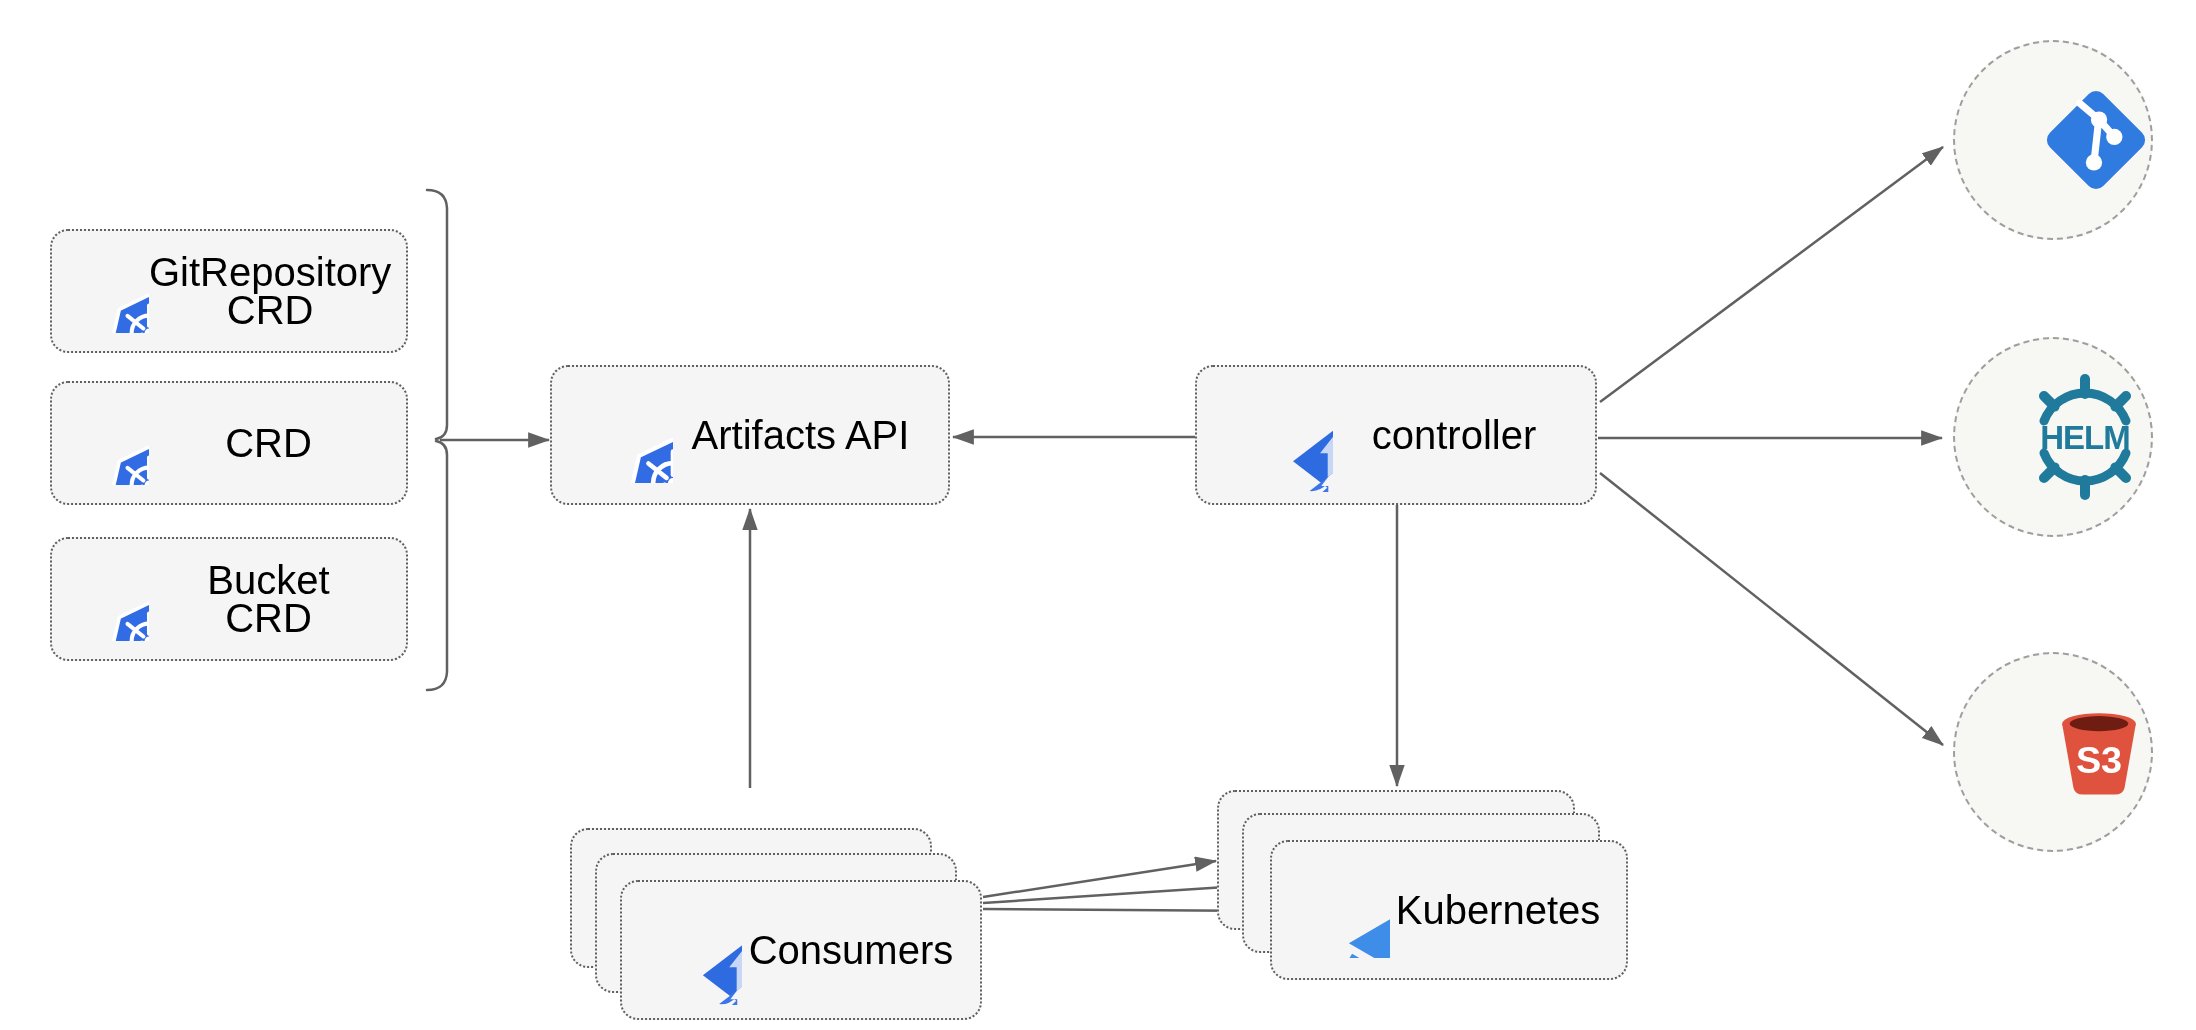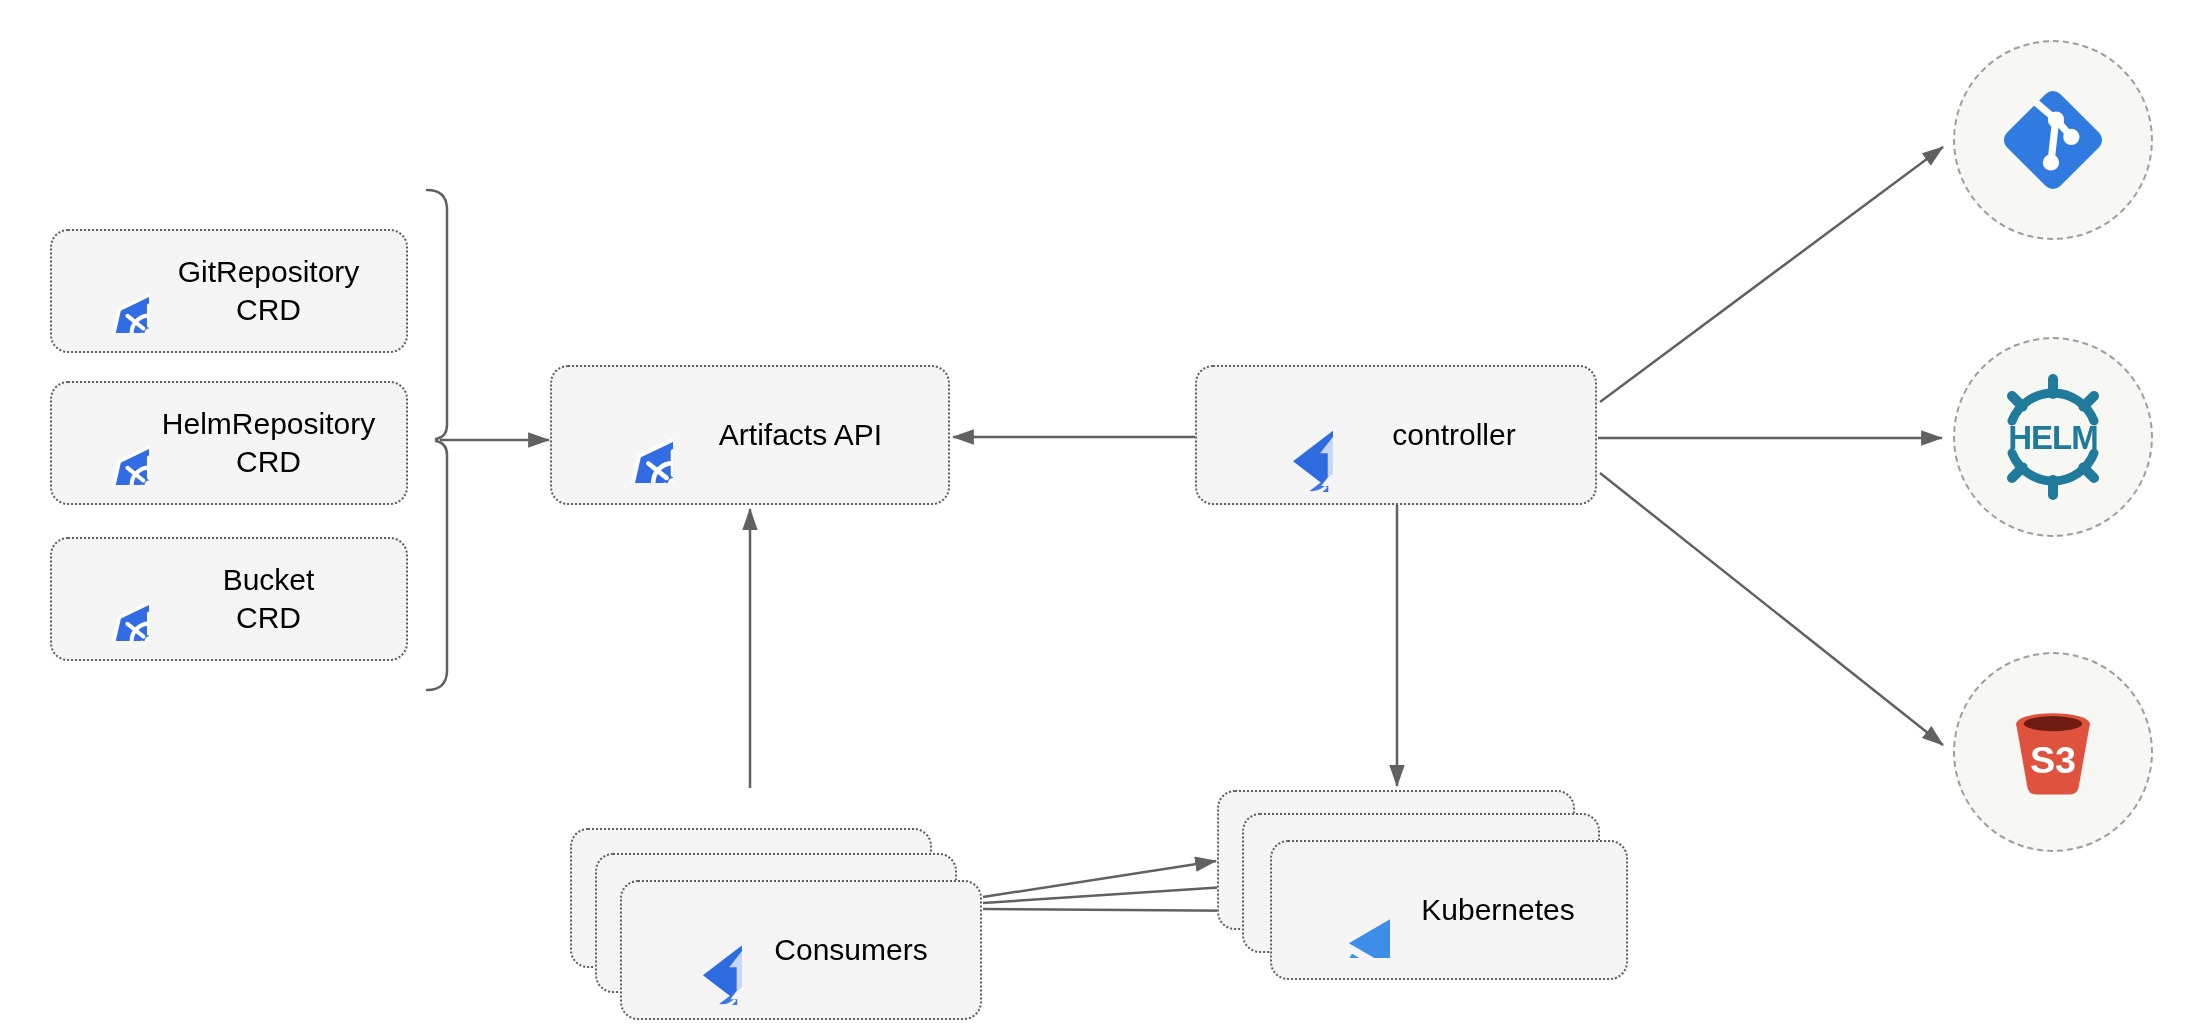--- a/index.html
+++ b/index.html
@@ -19,7 +19,7 @@
   .crd-box{left:50px;width:358px;height:124px;padding:0 18px 0 13px;}
   .big-box{width:400px;height:140px;padding:0 20px 0 25px;}
   .label{
-    flex:1;text-align:center;font-size:30px;line-height:38px;
+    flex:1;text-align:center;font-size:40px;line-height:38px;
     color:var(--text-color);white-space:nowrap;
   }
   .stack{position:absolute;}

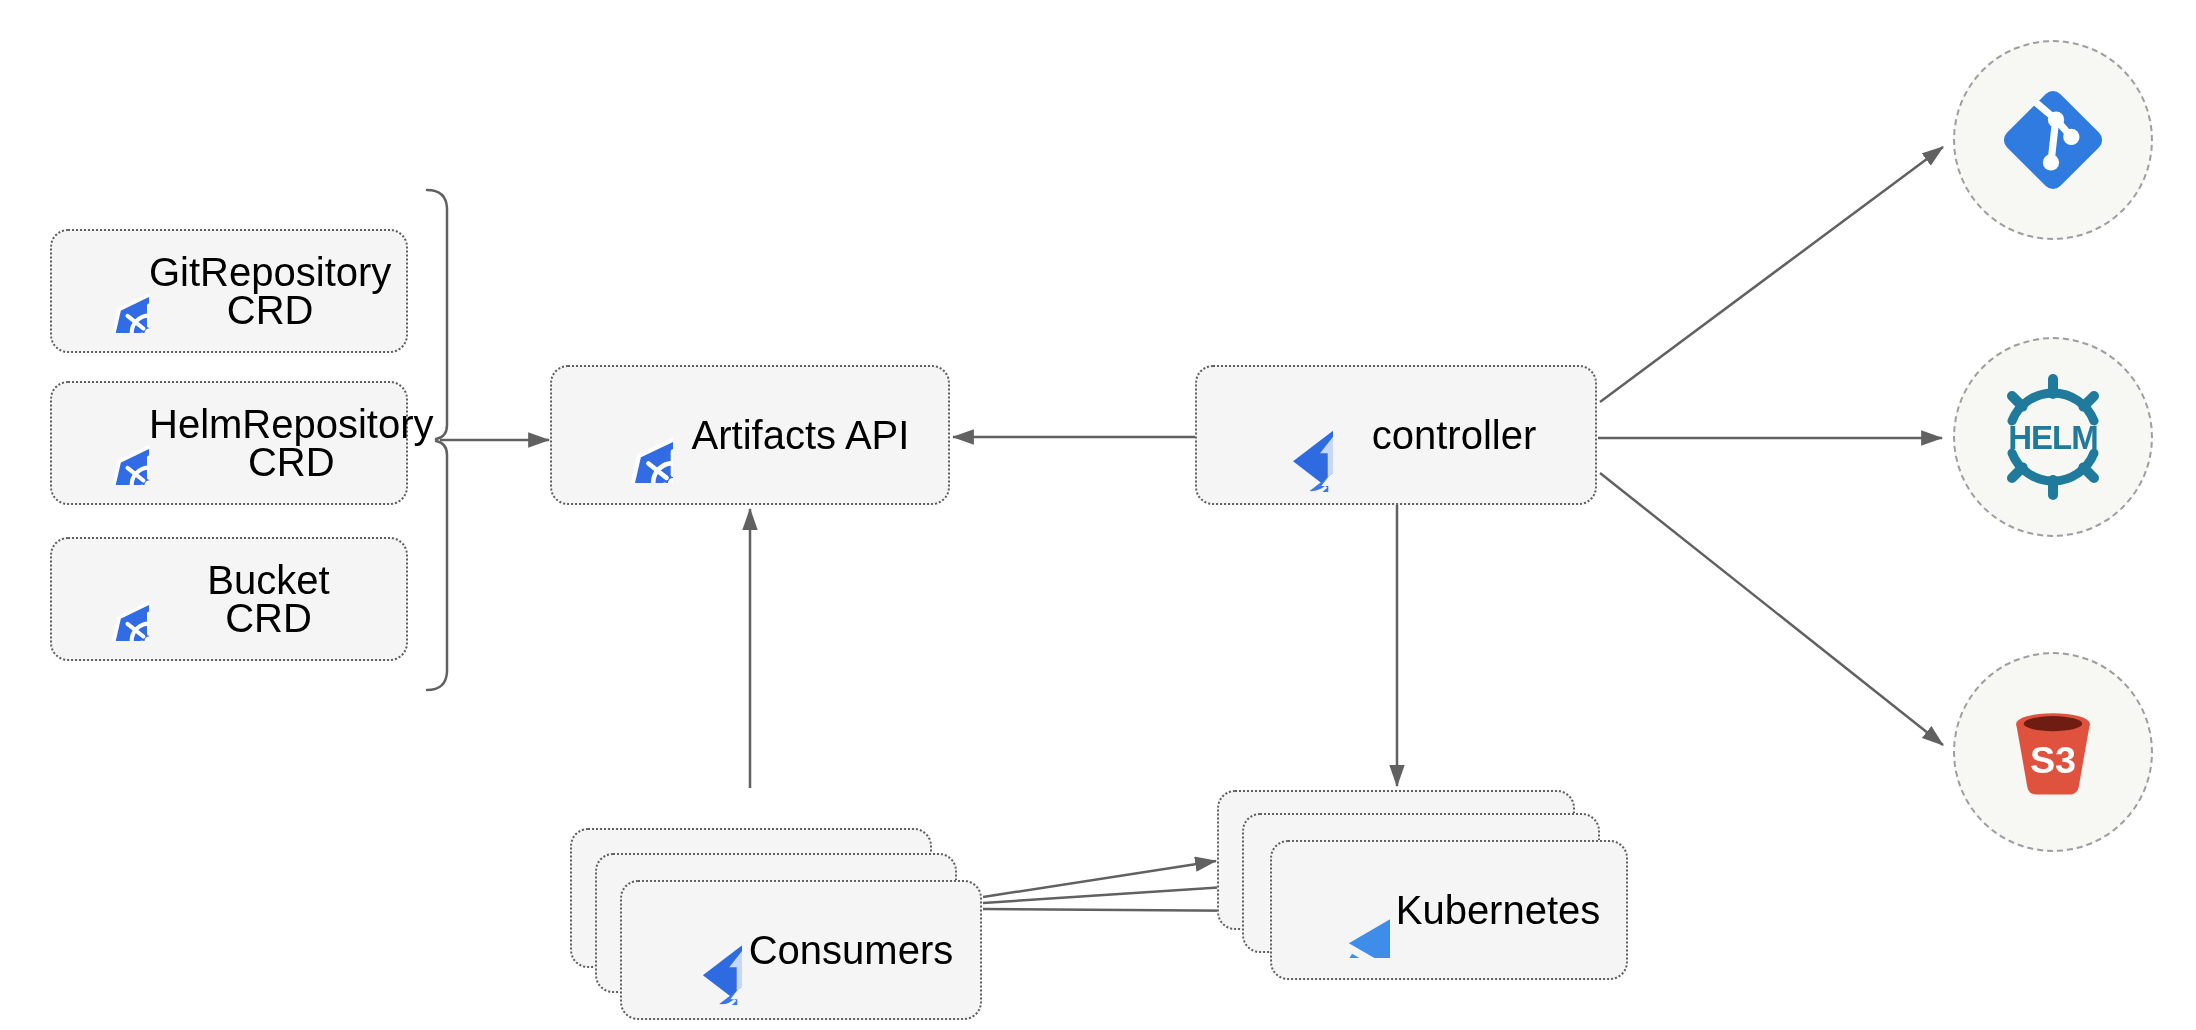--- a/index.html
+++ b/index.html
@@ -117,7 +117,6 @@
         <use href="#k8s-logo"></use>
       </svg>
     <div class="label">
-      <div>HelmRepository</div>
       <div>CRD</div>
     </div>
   </div>

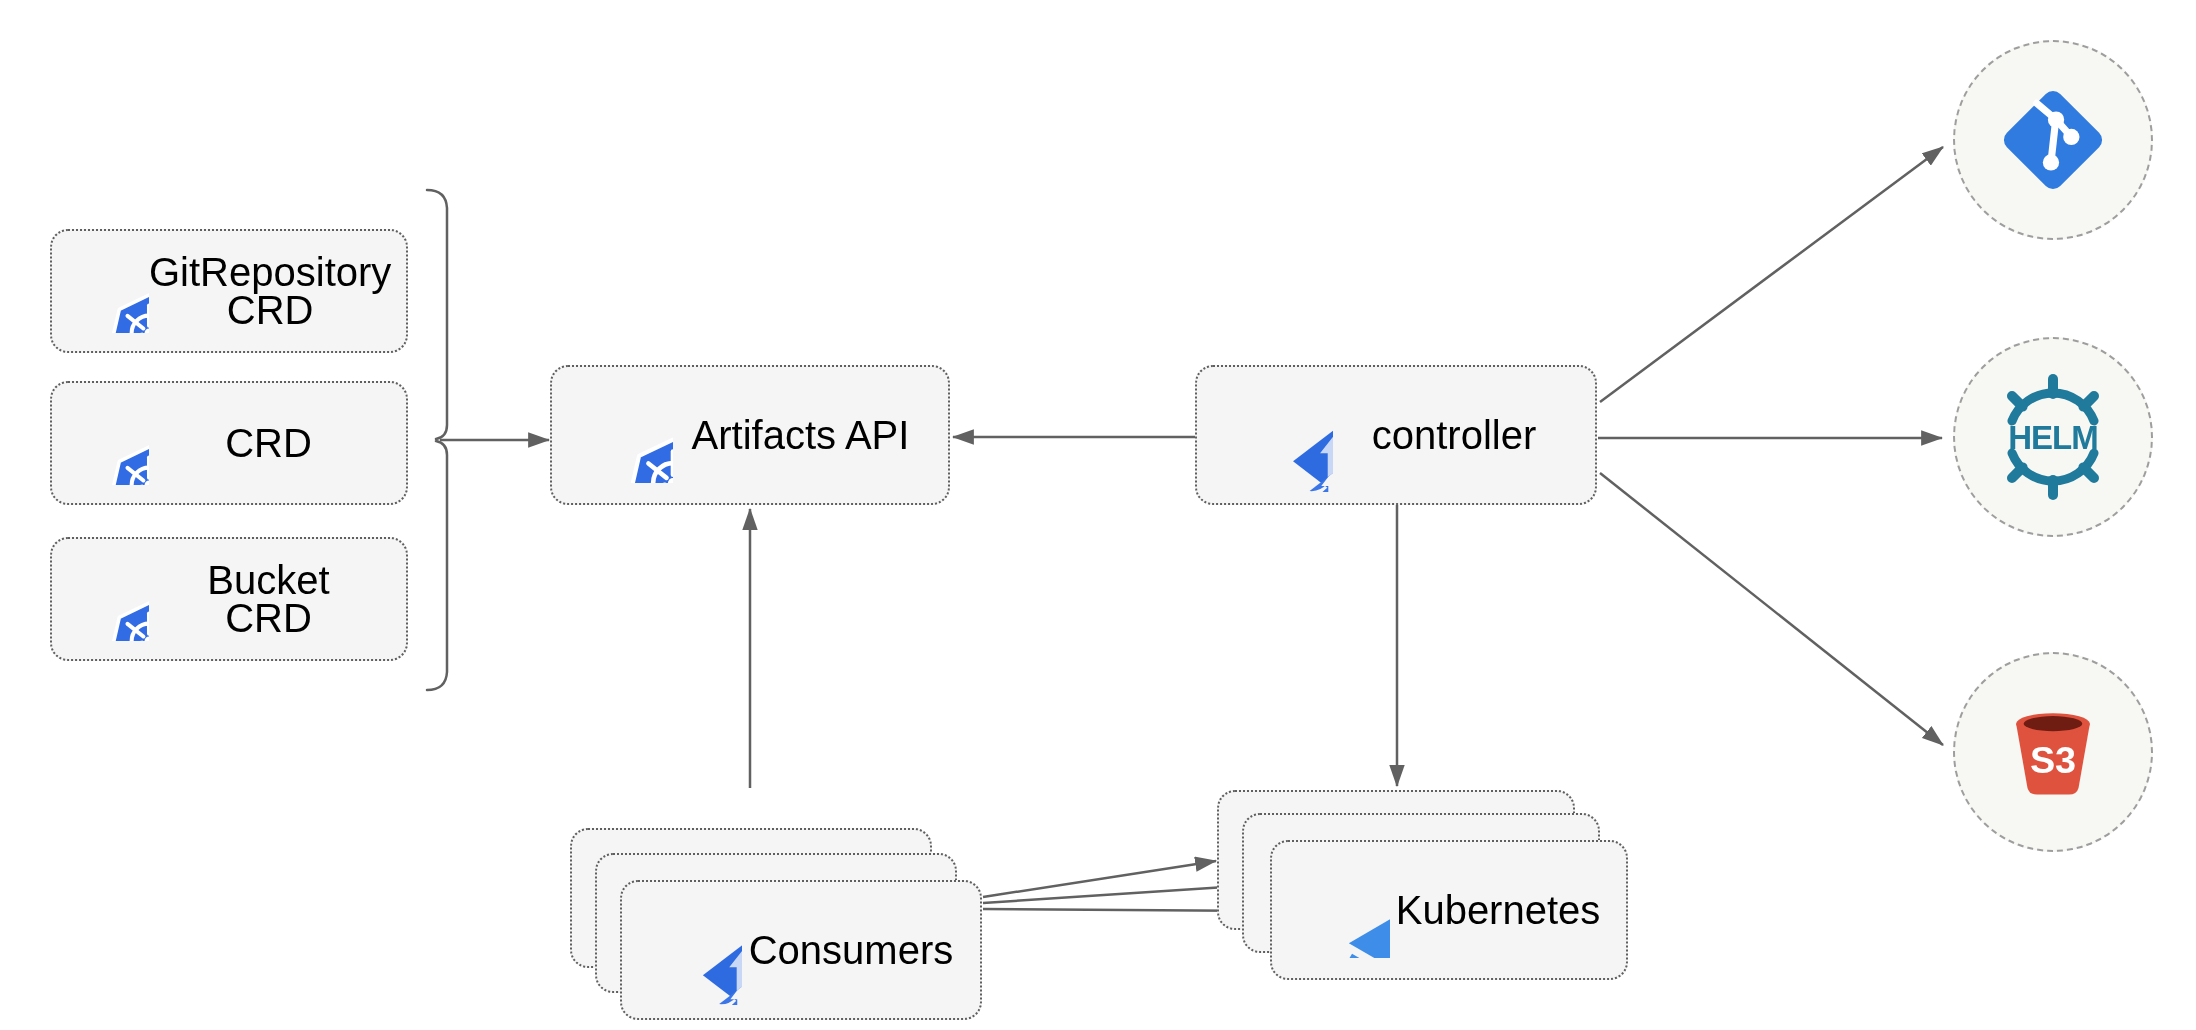--- a/index.html
+++ b/index.html
@@ -32,7 +32,7 @@
   .ext-node{
     position:absolute;width:200px;height:200px;border-radius:50%;
     background:var(--circle-bg);border:2px dashed var(--circle-border);
-    box-sizing:border-box;display:flex;align-items:center;justify-content:center;
+    box-sizing:border-box;display:flex;align-items:center;justify-content:flex-end;
   }
   .icon{flex:0 0 auto;}
 </style>

